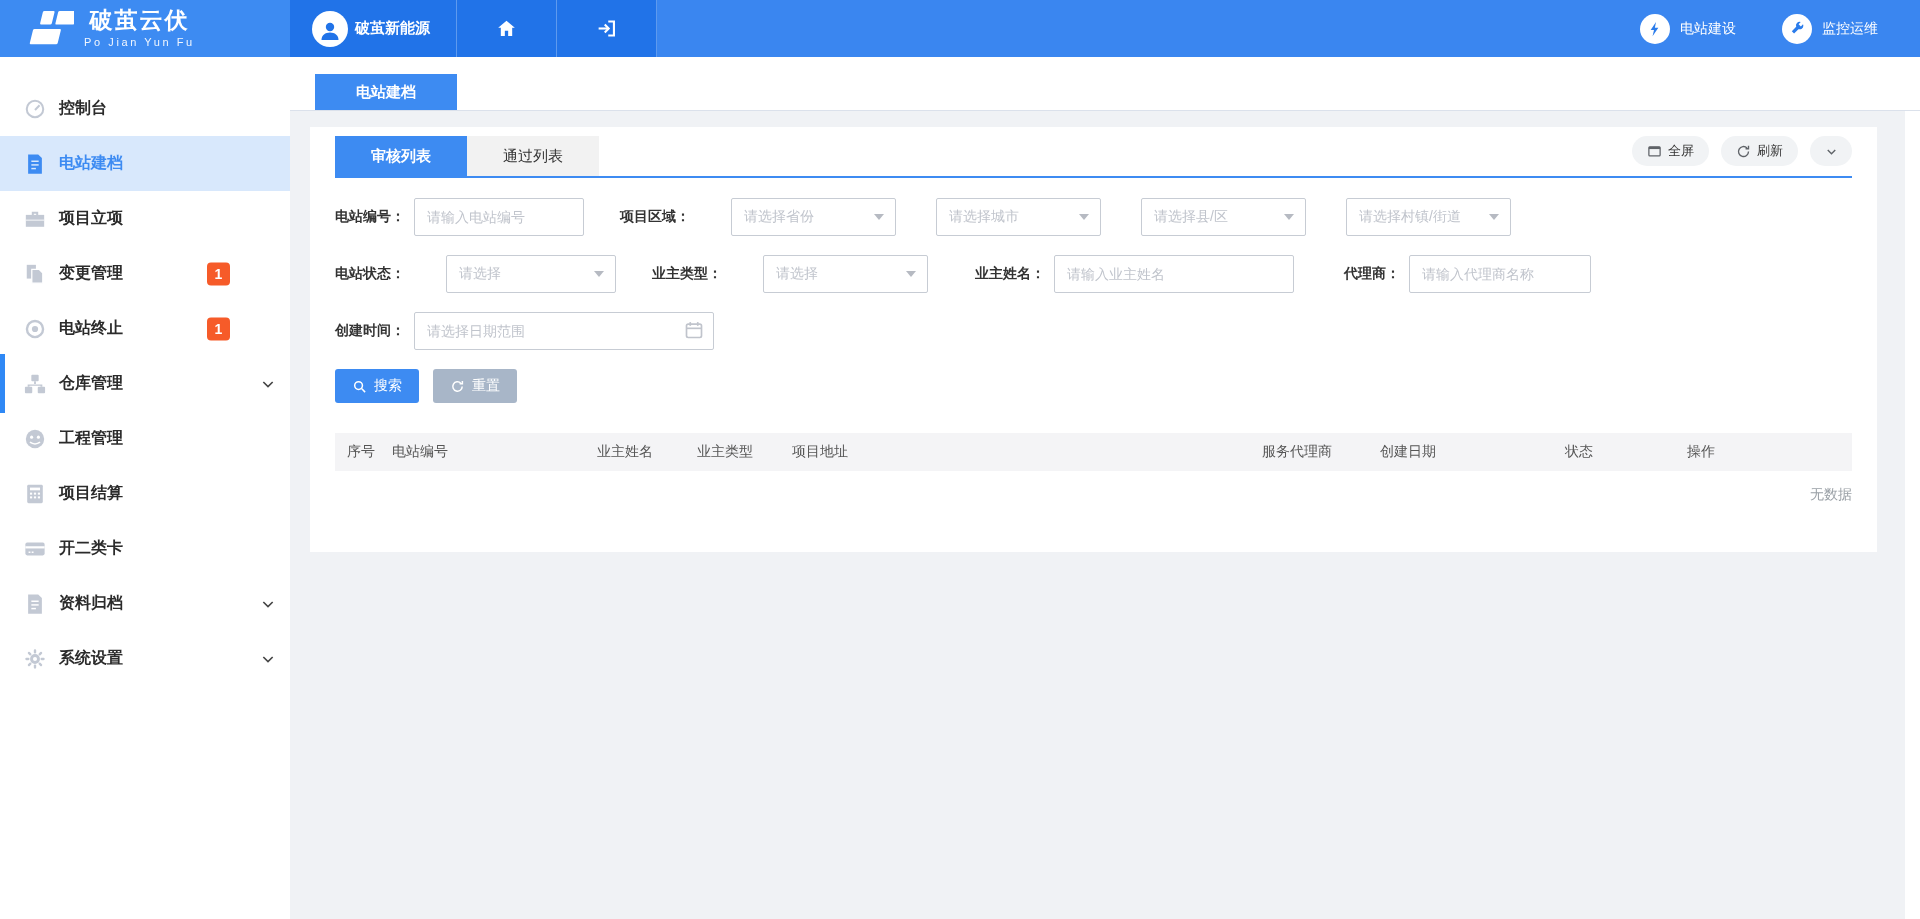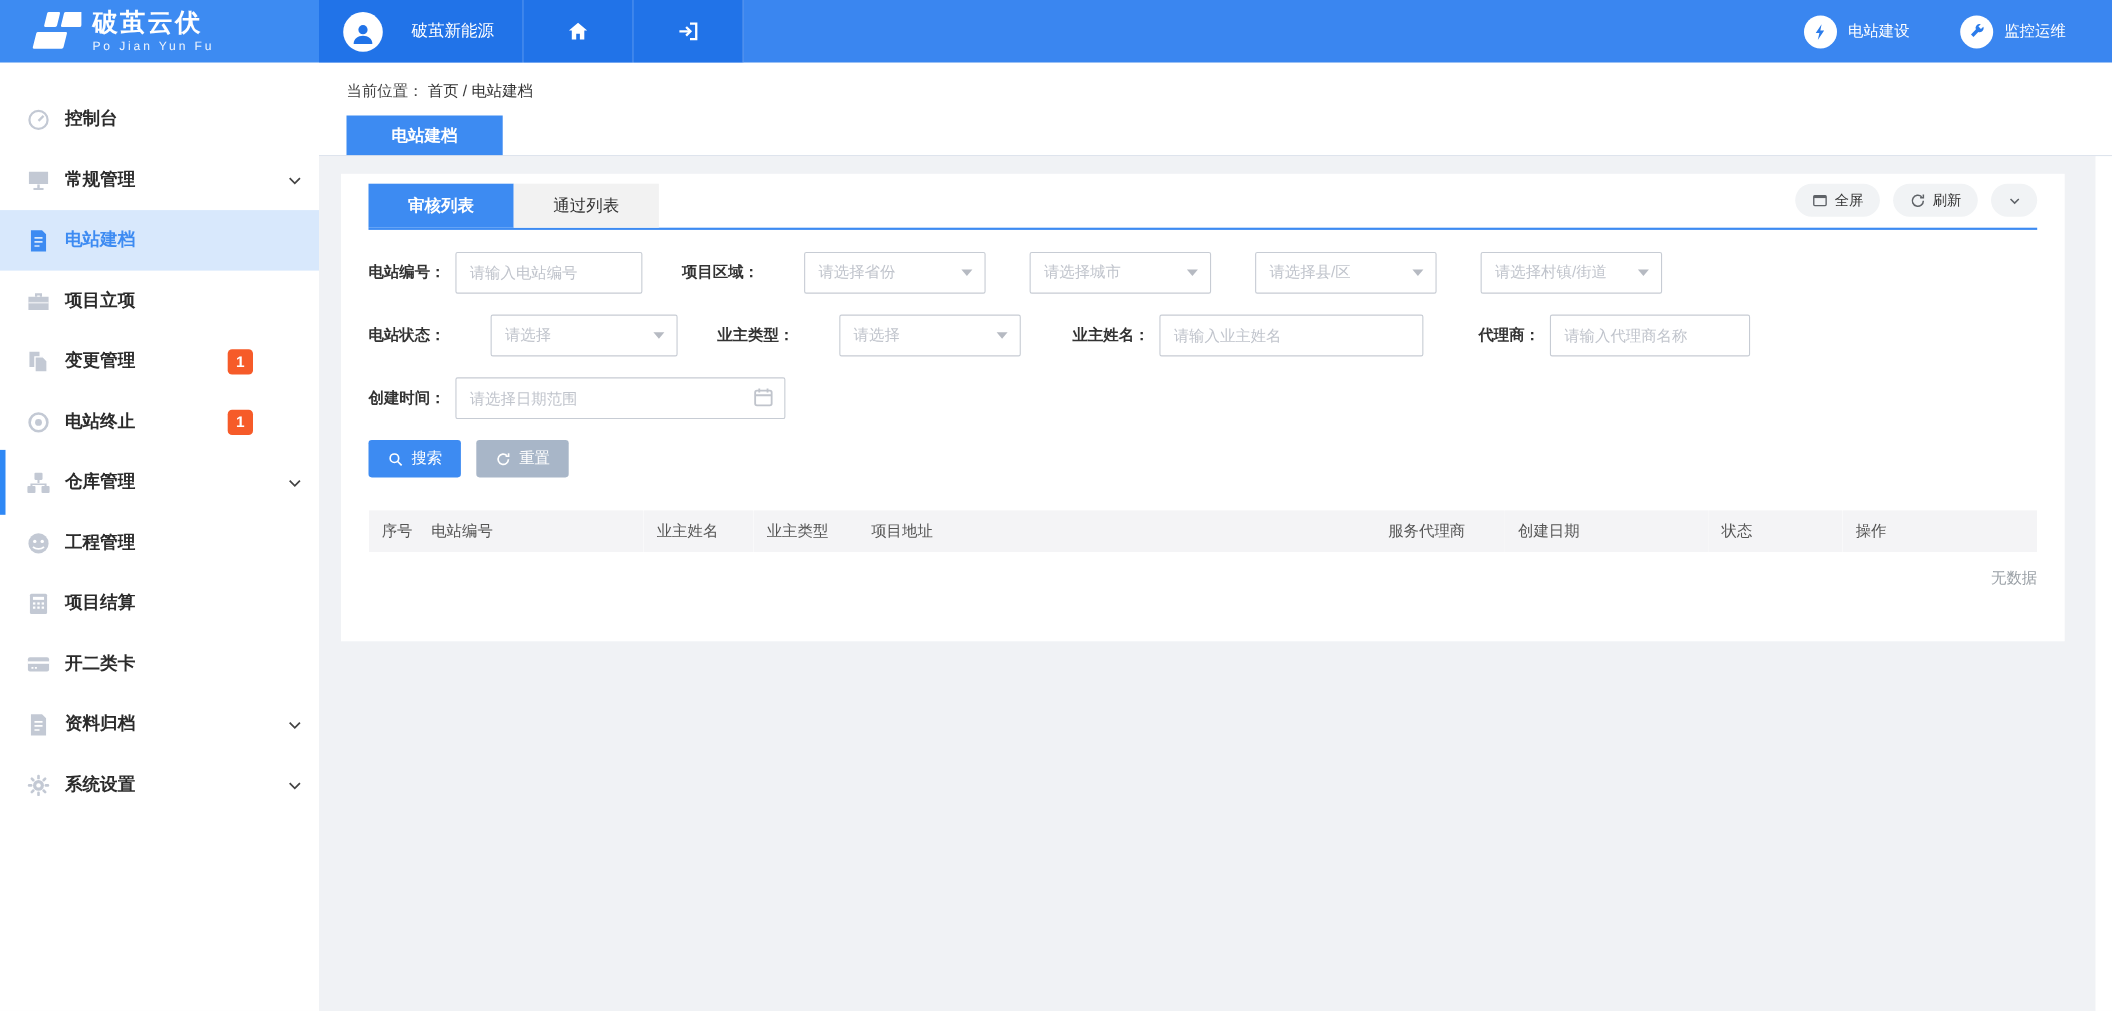--- a/index.html
+++ b/index.html
@@ -12,7 +12,7 @@
   .logo-block { width:290px; background:#3d8bf2; display:flex; align-items:center;
     padding-left:20px; flex-shrink:0; }
   .logo-mark { width:54px; height:40px; margin-right:10px; }
-  .brand-cn { font-size:23px; color:#fff; font-weight:700; letter-spacing:2px; line-height:1; }
+  .brand-cn { font-size:23px; color:#fff; font-weight:700; letter-spacing:2px; line-height:1;text-align:center; }
   .brand-en { font-size:11px; color:rgba(255,255,255,.92); letter-spacing:2.6px; margin-top:4px; }
 
   .topbar { flex:1; background:#3a86f0; display:flex; align-items:stretch; min-width:0; }

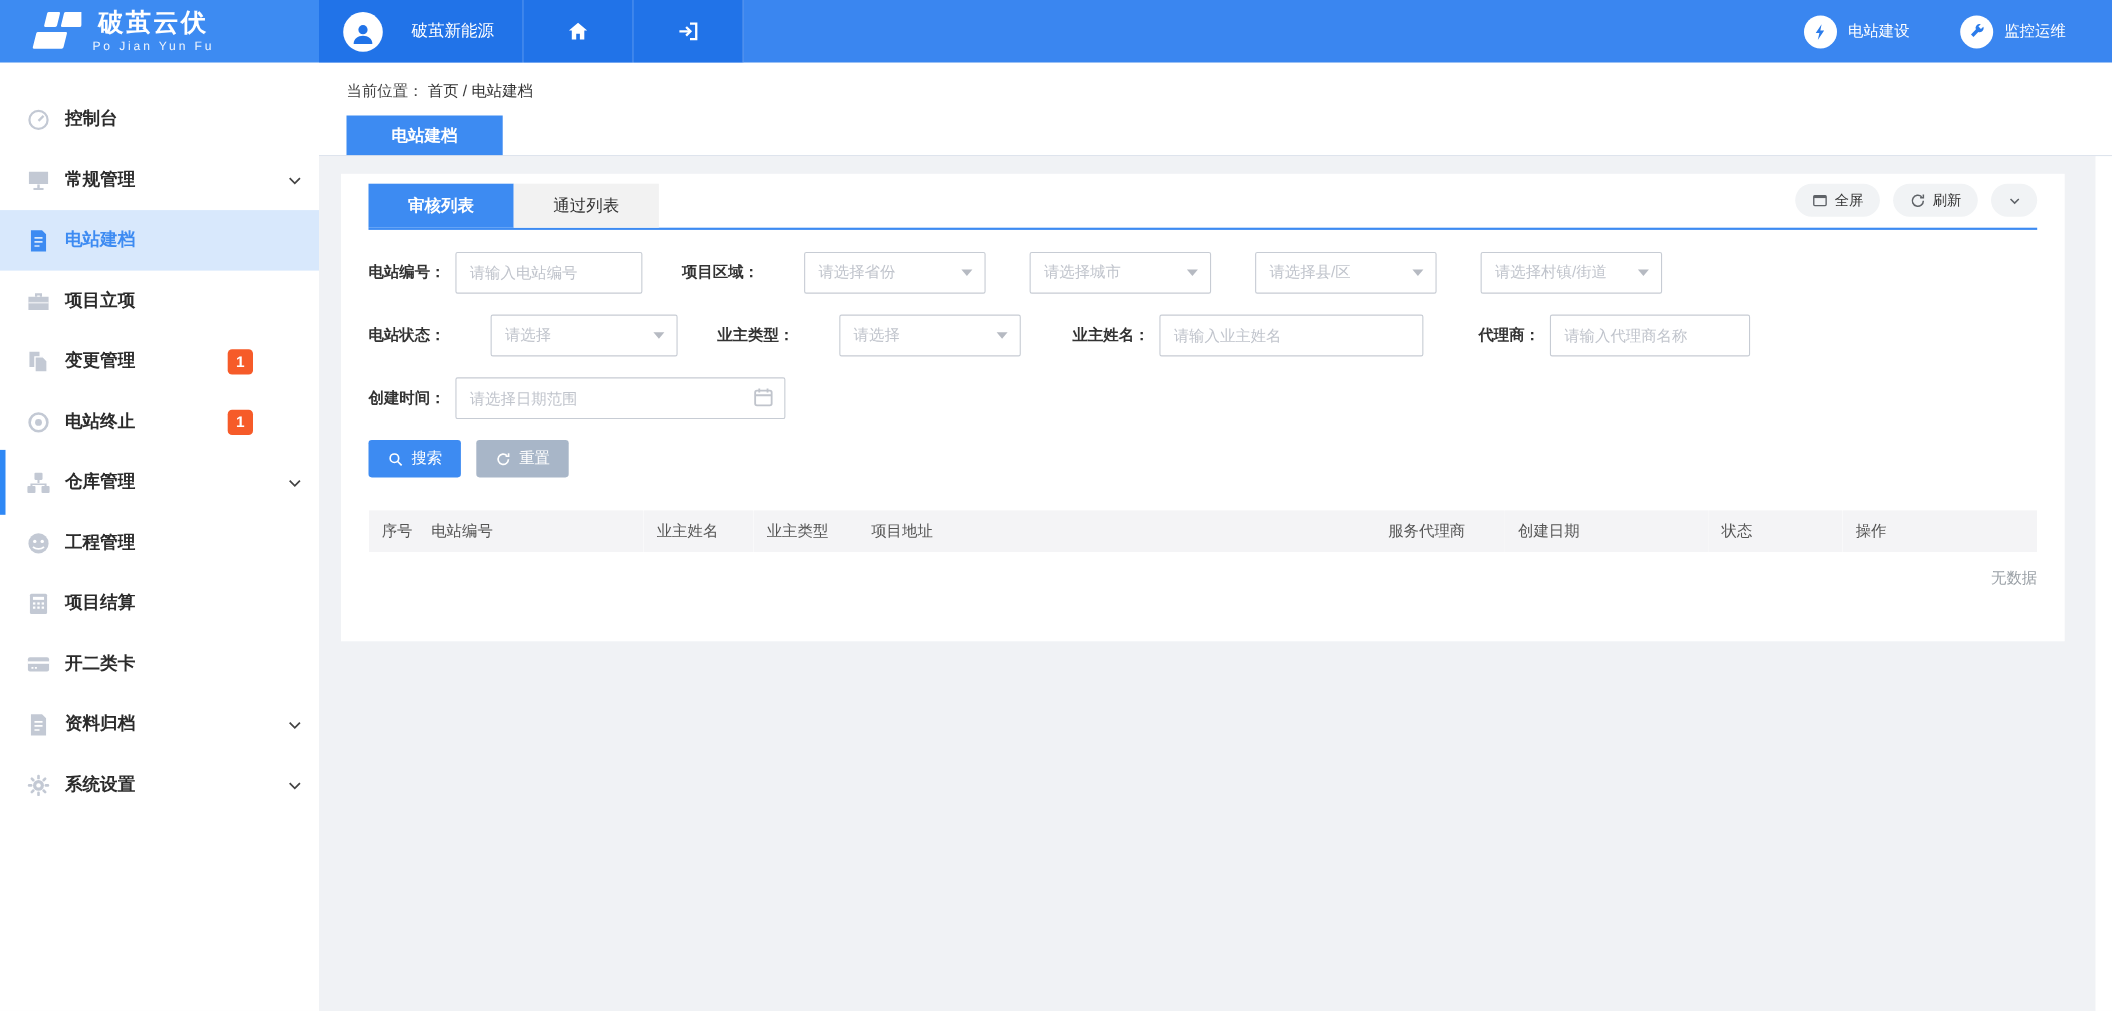--- a/index.html
+++ b/index.html
@@ -23,7 +23,7 @@
   .avatar { width:36px; height:36px; border-radius:50%; background:#fff; display:flex;
     align-items:center; justify-content:center; overflow:hidden; }
   .avatar svg { width:24px; height:24px; color:#2173e8; margin-top:4px; }
-  .tb-company { color:#fff; font-size:15px; margin-left:26px; white-space:nowrap; }
+  .tb-company { color:#fff; font-size:15px; margin-left:7px; white-space:nowrap;font-weight:bold; }
   .tb-ico { width:21px; height:21px; color:#fff; }
   .tb-right { margin-left:auto; display:flex; align-items:center; gap:46px; padding-right:42px; }
   .tb-mod { display:flex; align-items:center; gap:10px; color:#fff; font-size:14px; cursor:pointer; }

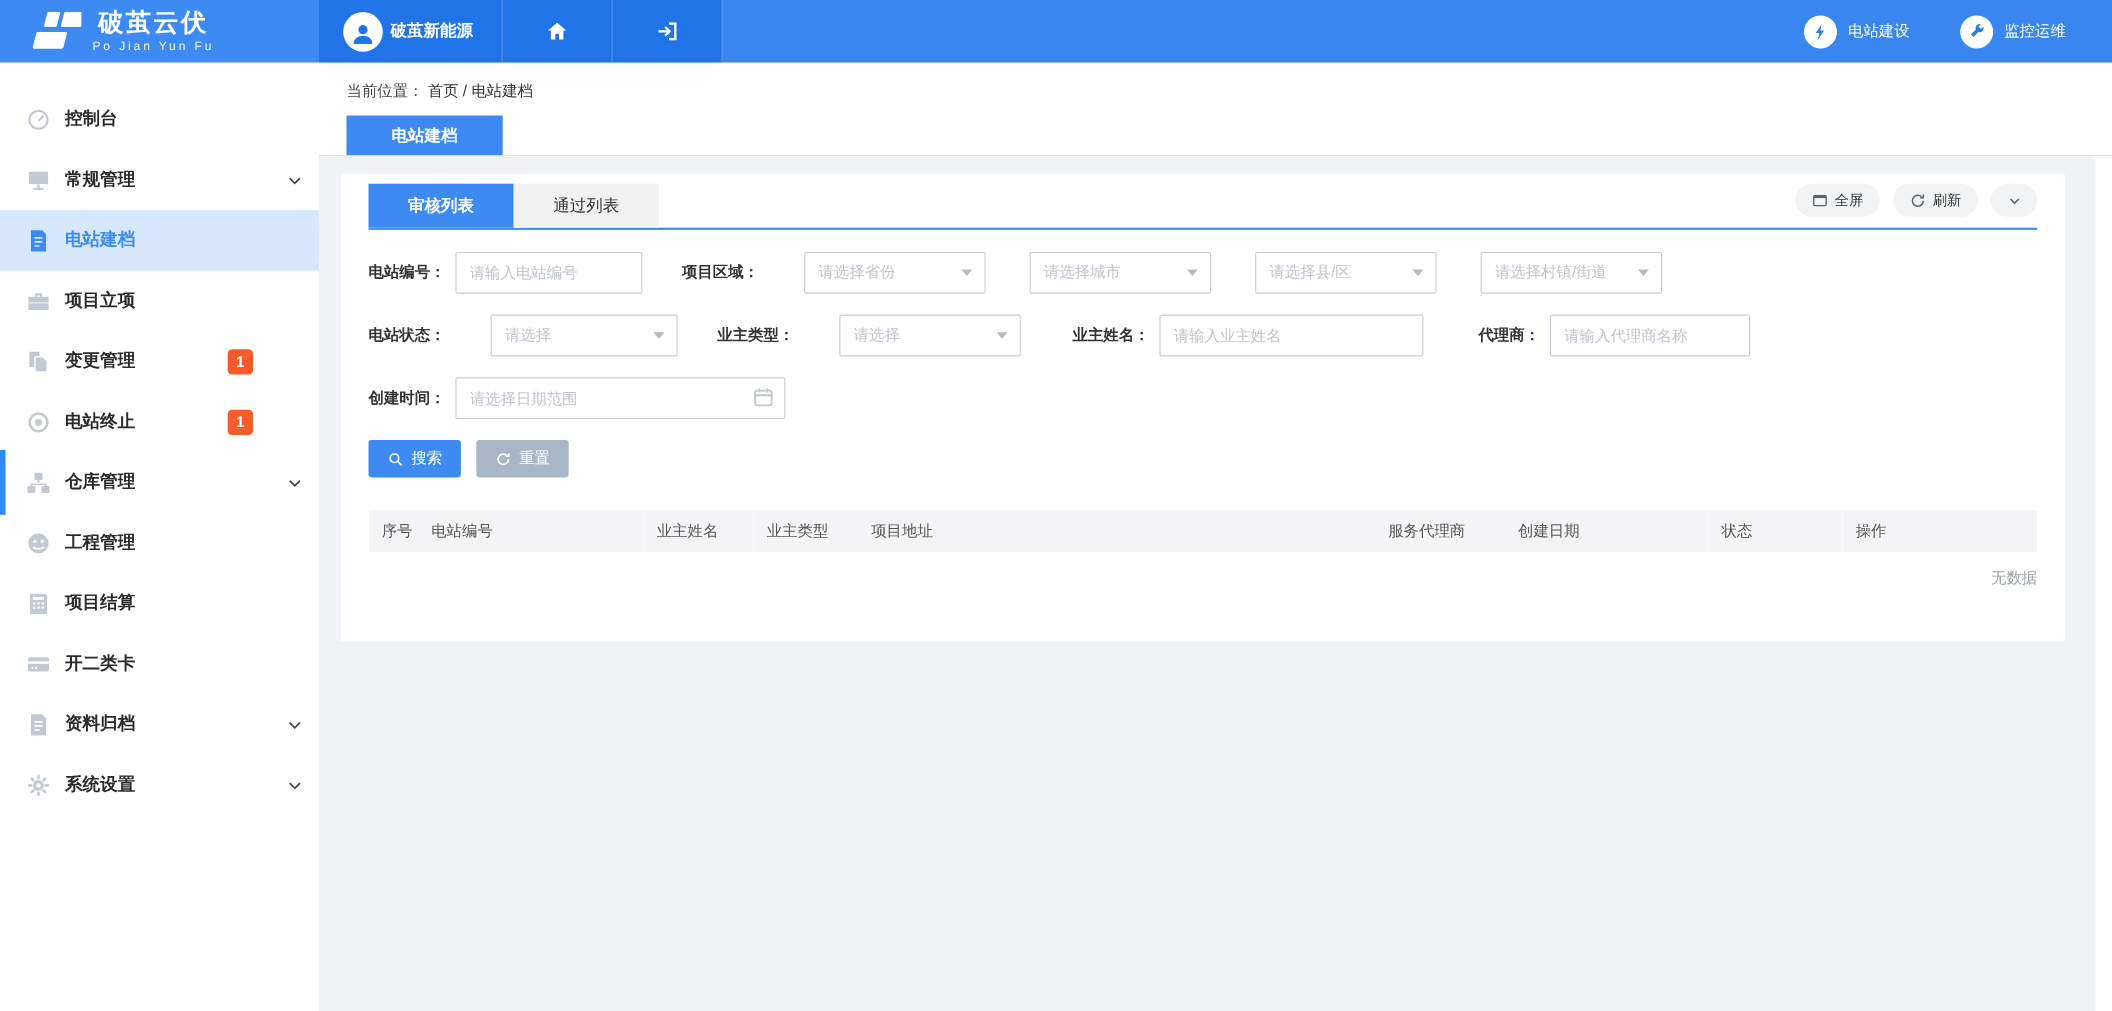--- a/index.html
+++ b/index.html
@@ -354,10 +354,6 @@
 
   <div class="content">
     <div class="top-white">
-      <div class="crumb">
-        <span>当前位置：</span>
-        <span class="c-path">首页 / 电站建档</span>
-      </div>
       <div class="page-tab">电站建档</div>
     </div>
 

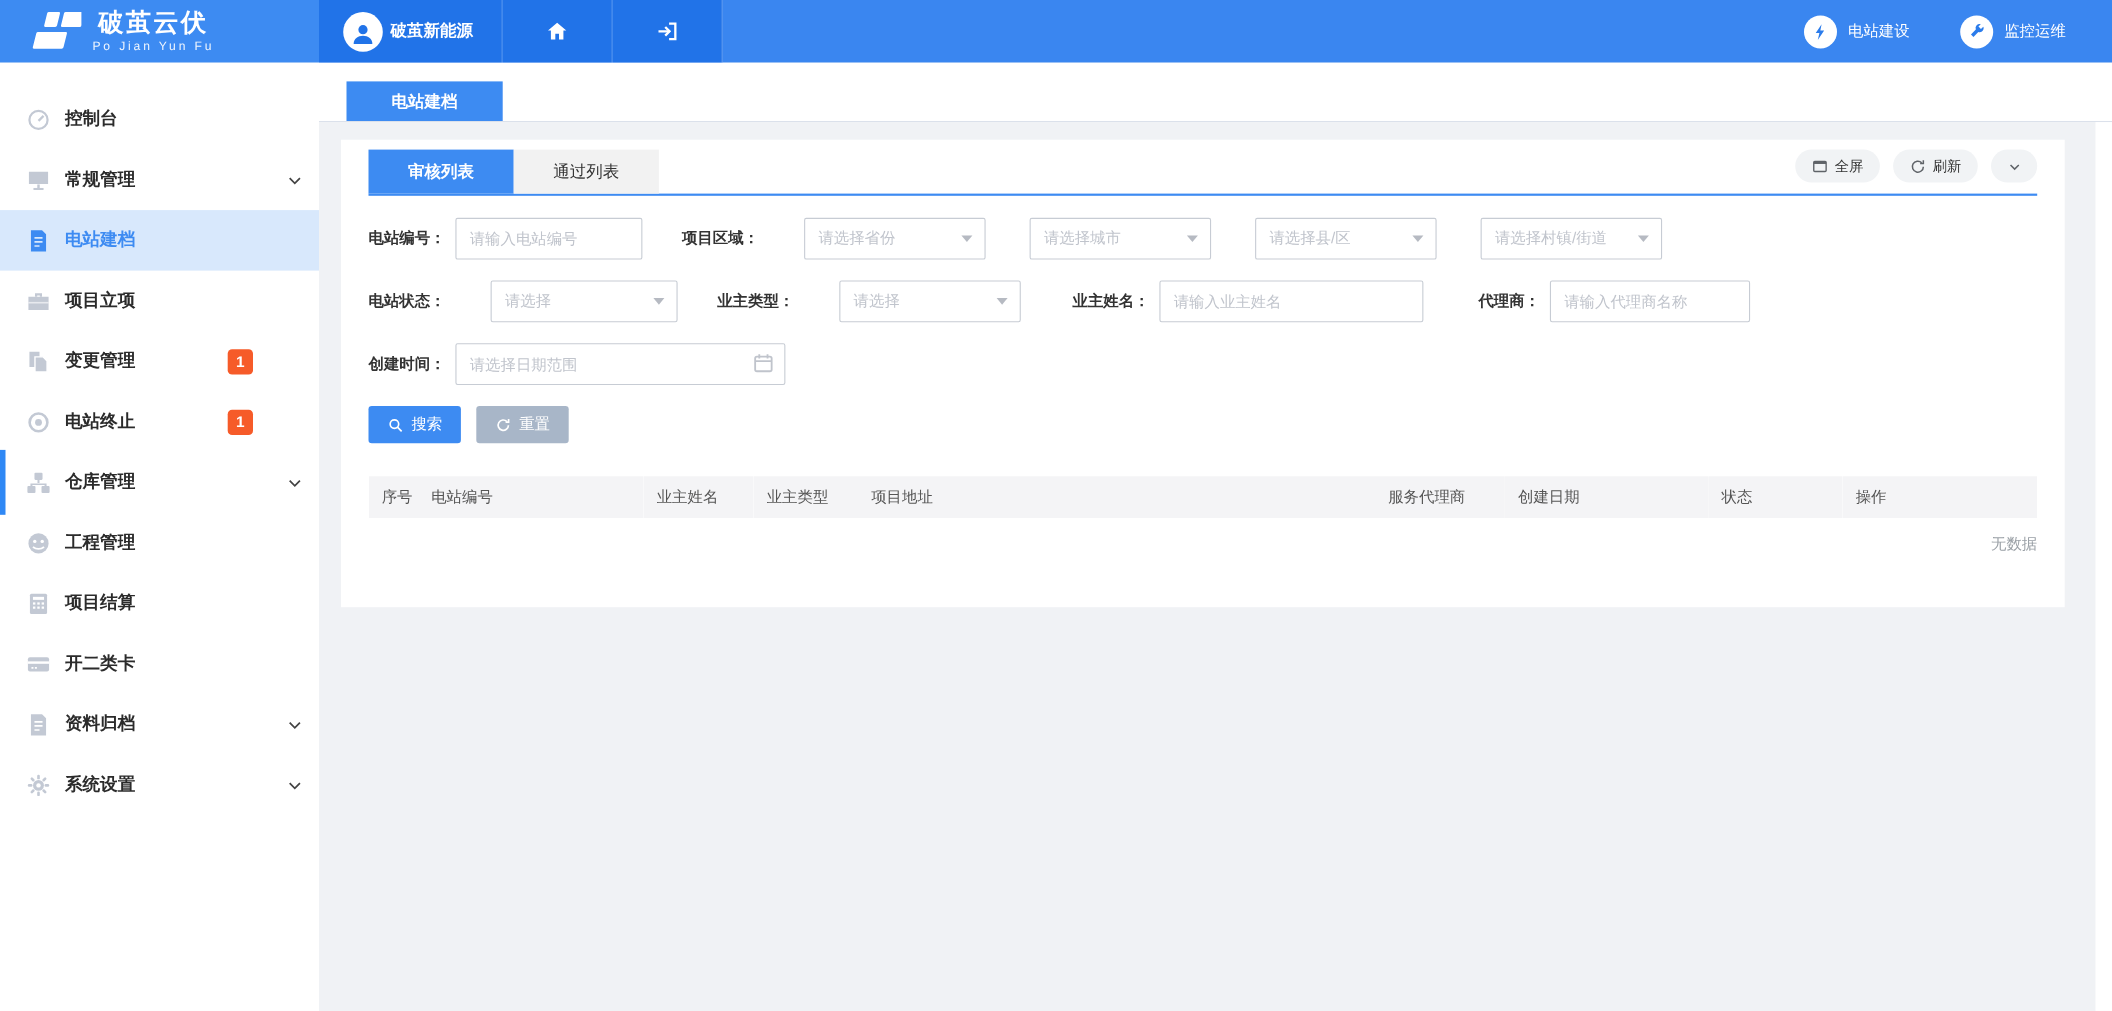--- a/index.html
+++ b/index.html
@@ -186,21 +186,6 @@
       <span class="s-label">控制台</span>
     </div>
 
-    <div class="side-item">
-      <span class="s-icon">
-        <svg viewBox="0 0 24 24" fill="currentColor">
-          <path d="M2.5 3.5h19v12h-19z"></path>
-            <rect x="10.8" y="16" width="2.4" height="4"></rect>
-            <rect x="7" y="19.5" width="10" height="2"></rect>
-        </svg>
-        </span>
-      <span class="s-label">常规管理</span>
-      <span class="s-chev">
-        <svg viewBox="0 0 24 24" fill="none" stroke="currentColor" stroke-width="2.4">
-            <polyline points="5 9 12 16 19 9"></polyline>
-          </svg>
-        </span>
-    </div>
 
     <div class="side-item active">
       <span class="s-icon">

